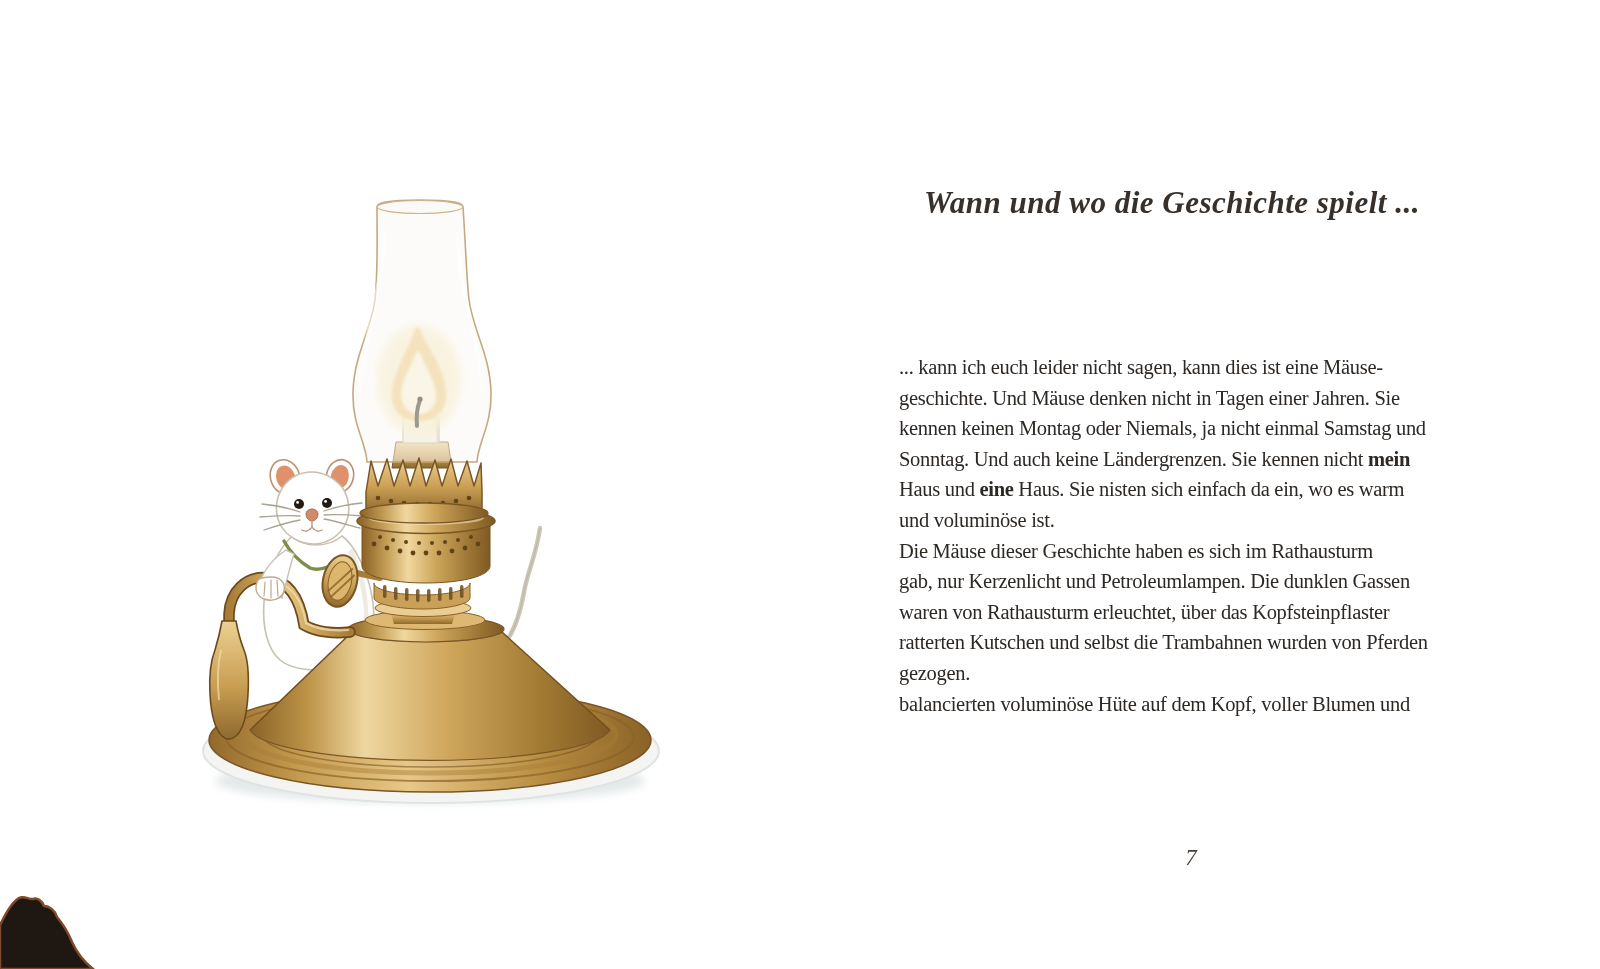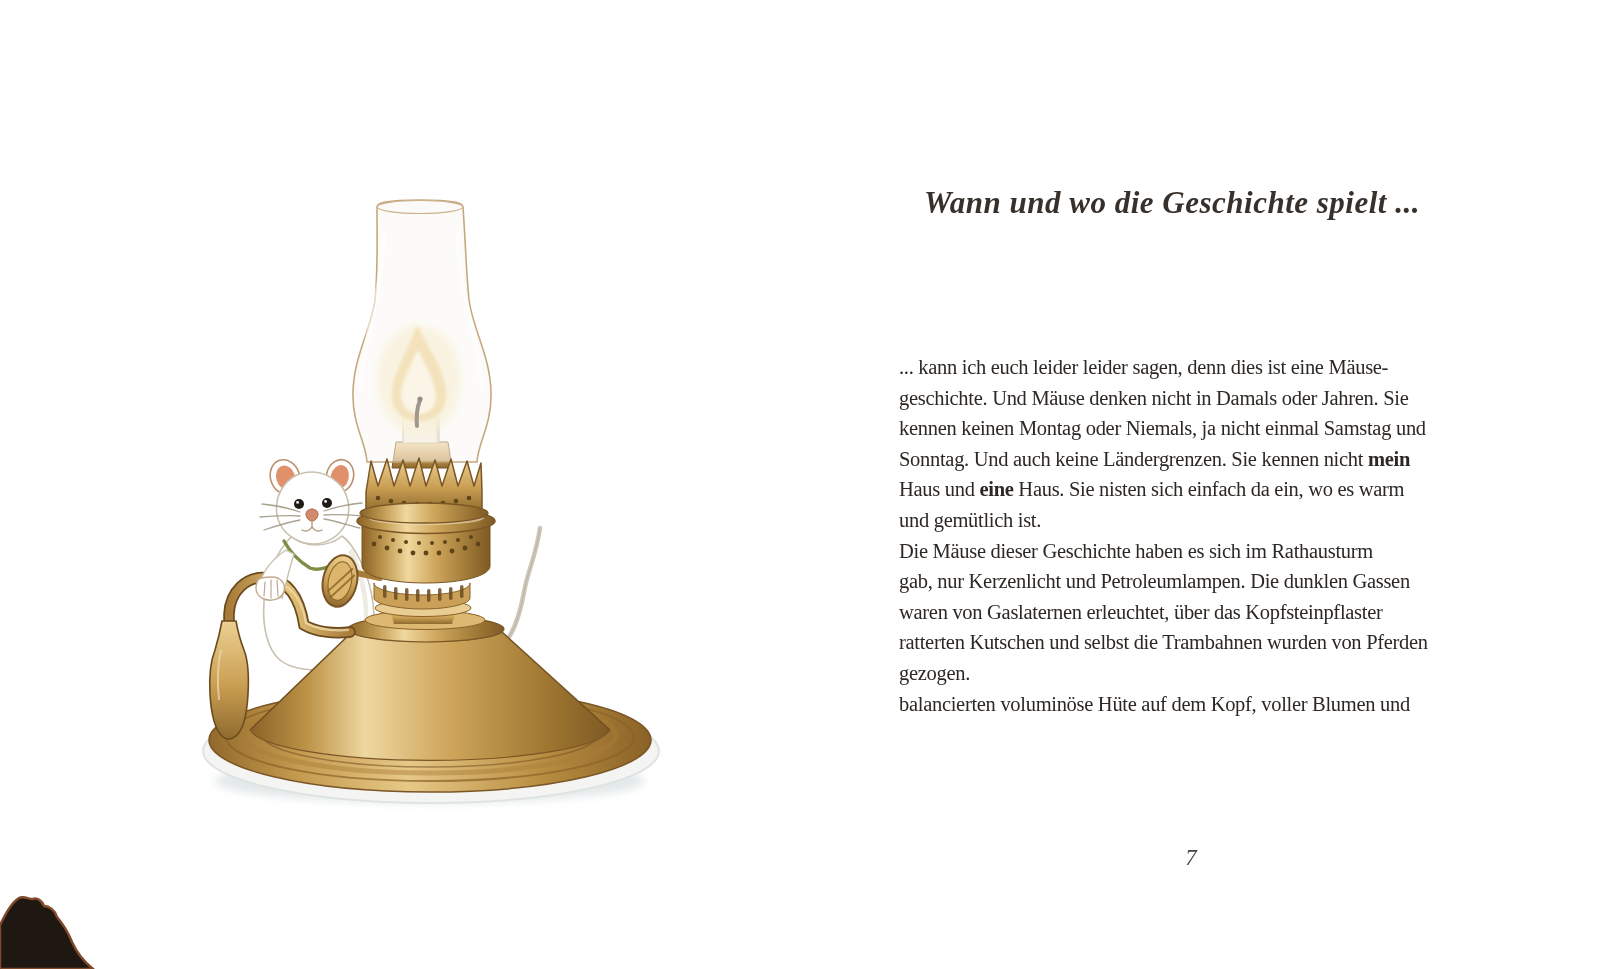--- a/index.html
+++ b/index.html
@@ -263,7 +263,7 @@
   <div class="text-col">
     <h1 class="title">Wann und wo die Geschichte spielt ...</h1>
     <div class="body-text">
-        <div class="line"><span>... kann ich euch leider leider sagen, denn dies ist eine Mäuse-</span></div>
+        <div class="line"><span>... kann ich euch leider nicht sagen, kann dies ist eine Mäuse-</span></div>
         <div class="line"><span>geschichte. Und Mäuse denken nicht in Damals oder Jahren. Sie</span></div>
         <div class="line"><span>kennen keinen Montag oder Niemals, ja nicht einmal Samstag und</span></div>
         <div class="line"><span>Sonntag. Und auch keine Ländergrenzen. Sie kennen nicht </span><span class="em">mein</span></div>

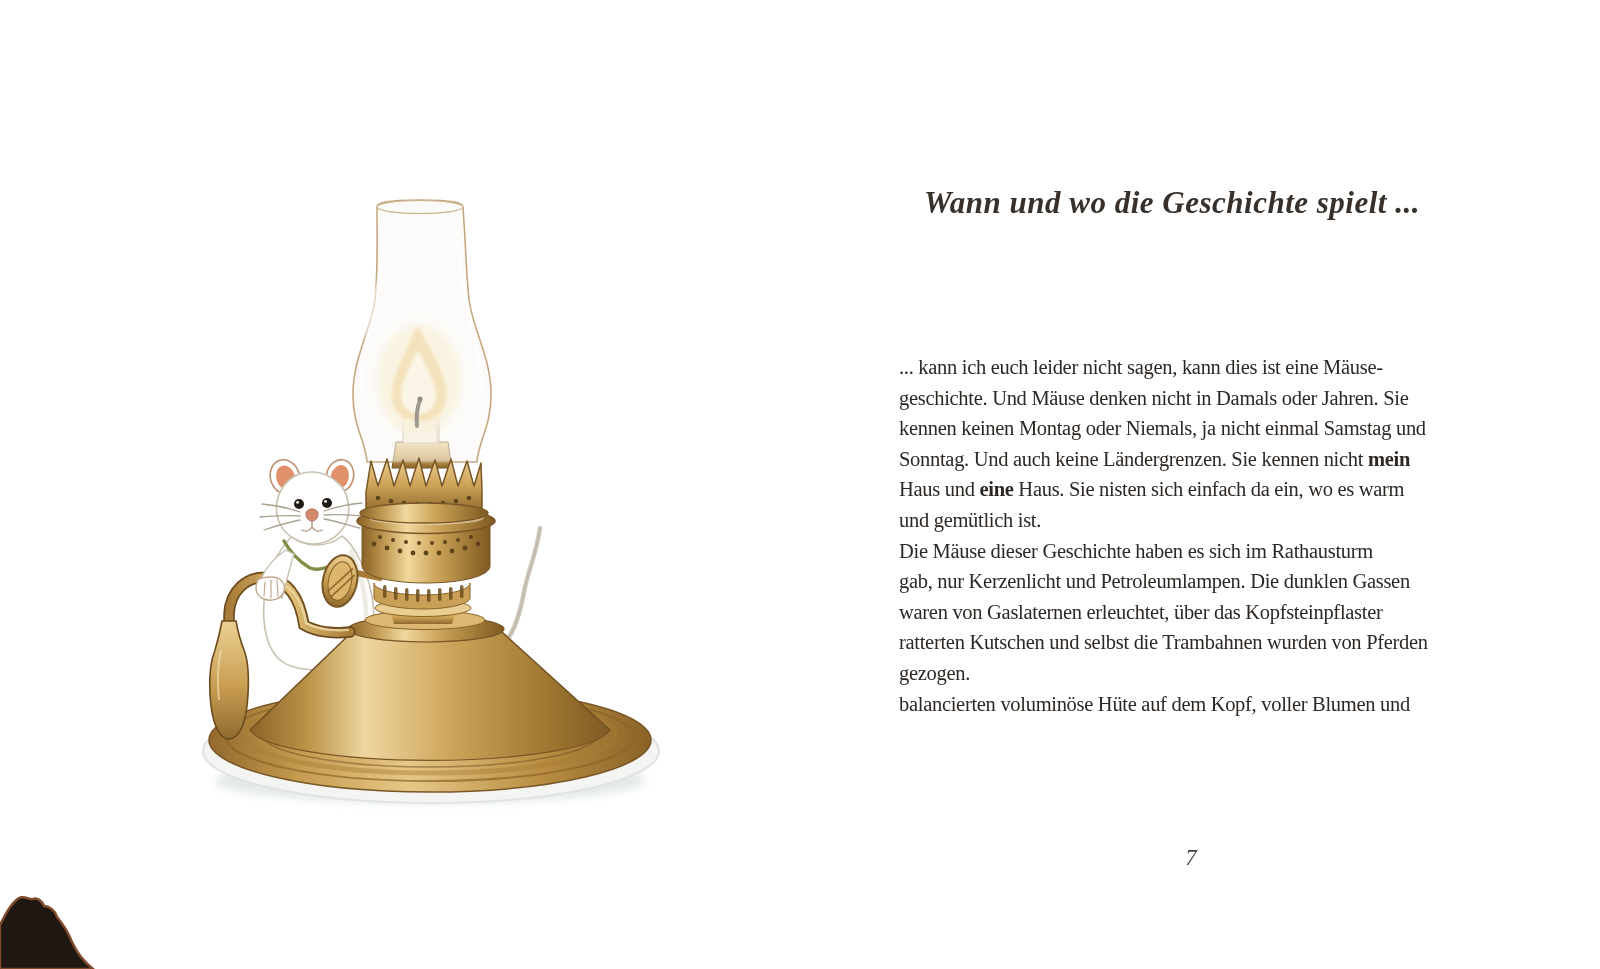--- a/index.html
+++ b/index.html
@@ -264,7 +264,7 @@
     <h1 class="title">Wann und wo die Geschichte spielt ...</h1>
     <div class="body-text">
         <div class="line"><span>... kann ich euch leider nicht sagen, kann dies ist eine Mäuse-</span></div>
-        <div class="line"><span>geschichte. Und Mäuse denken nicht in Damals oder Jahren. Sie</span></div>
+        <div class="line"><span>geschichte. Und Mäuse denken nicht in Tagen einer Jahren. Sie</span></div>
         <div class="line"><span>kennen keinen Montag oder Niemals, ja nicht einmal Samstag und</span></div>
         <div class="line"><span>Sonntag. Und auch keine Ländergrenzen. Sie kennen nicht </span><span class="em">mein</span></div>
         <div class="line"><span>Haus und </span><span class="em">eine</span><span> Haus. Sie nisten sich einfach da ein, wo es warm</span></div>

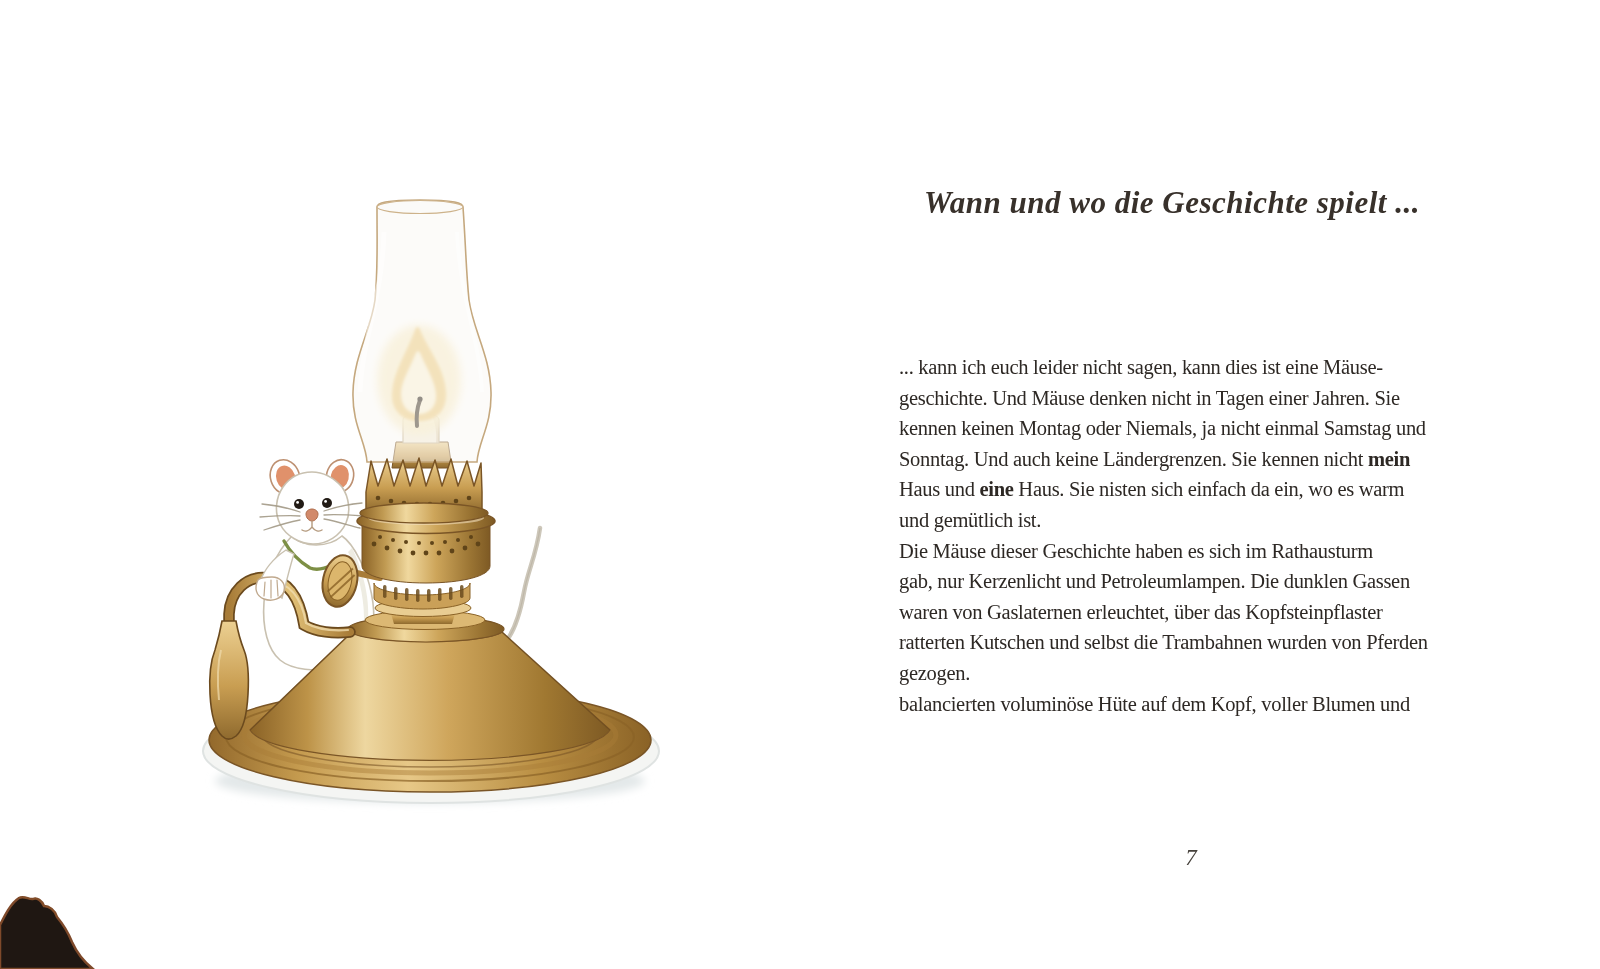--- a/index.html
+++ b/index.html
@@ -268,7 +268,7 @@
         <div class="line"><span>kennen keinen Montag oder Niemals, ja nicht einmal Samstag und</span></div>
         <div class="line"><span>Sonntag. Und auch keine Ländergrenzen. Sie kennen nicht </span><span class="em">mein</span></div>
         <div class="line"><span>Haus und </span><span class="em">eine</span><span> Haus. Sie nisten sich einfach da ein, wo es warm</span></div>
-        <div class="line"><span>und gemütlich ist.</span></div>
+        <div class="line"><span>und voluminöse ist.</span></div>
         <div class="line"><span>Die Mäuse dieser Geschichte haben es sich im Rathausturm</span></div>
         <div class="line"><span>gab, nur Kerzenlicht und Petroleumlampen. Die dunklen Gassen</span></div>
         <div class="line"><span>waren von Gaslaternen erleuchtet, über das Kopfsteinpflaster</span></div>

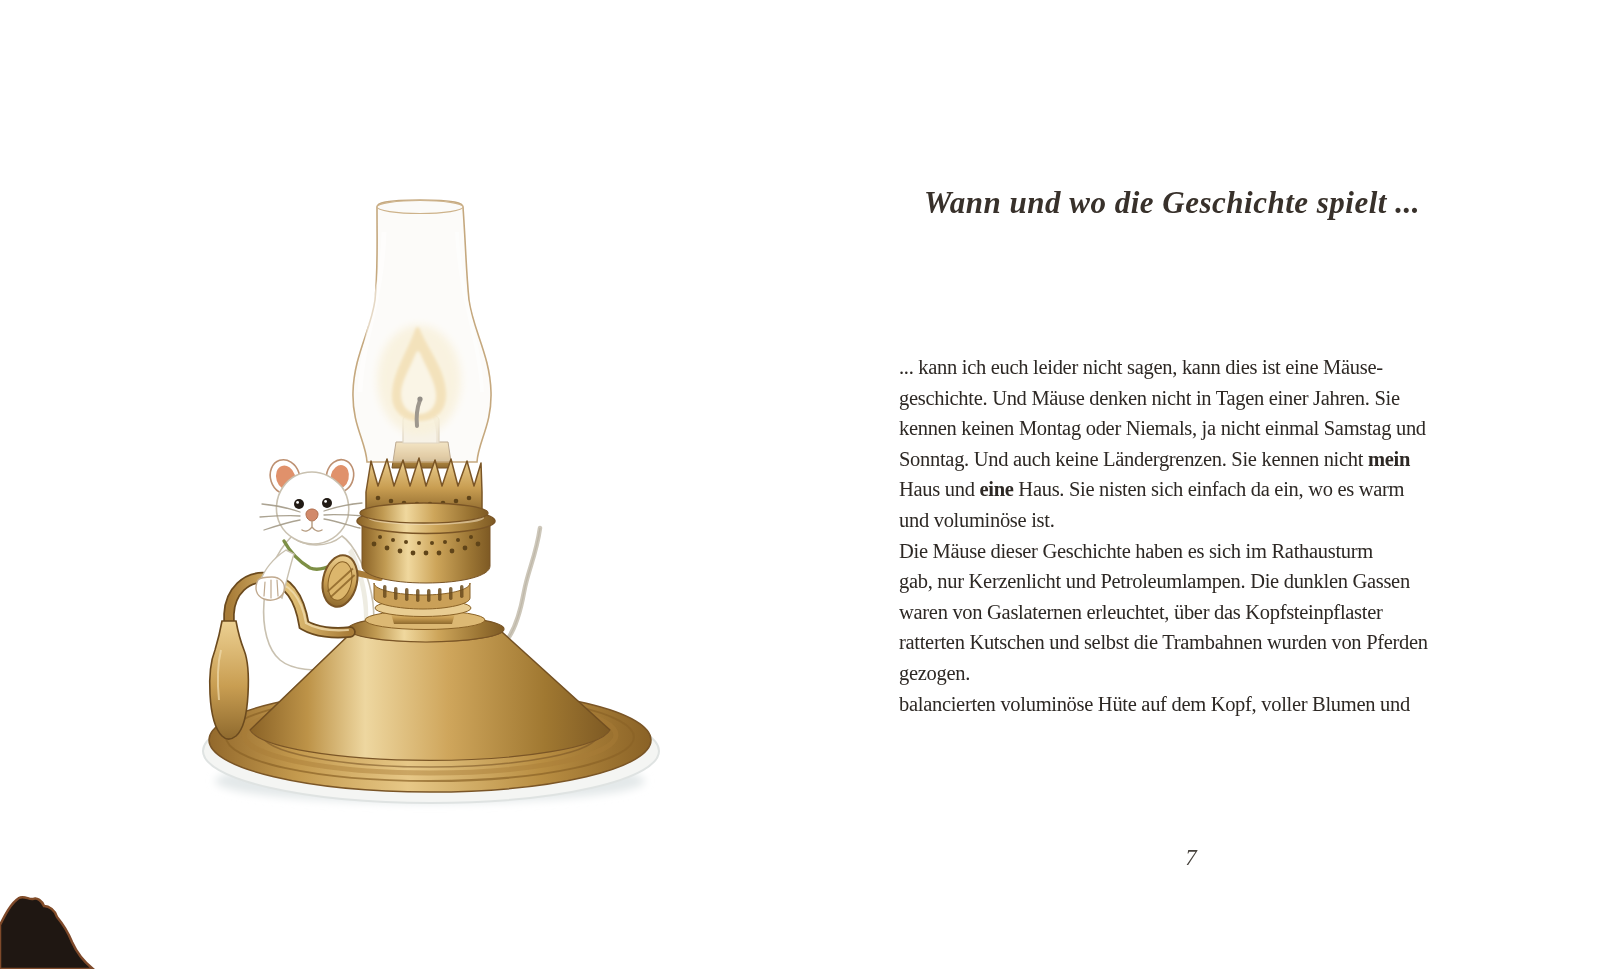--- a/index.html
+++ b/index.html
@@ -271,7 +271,7 @@
         <div class="line"><span>und voluminöse ist.</span></div>
         <div class="line"><span>Die Mäuse dieser Geschichte haben es sich im Rathausturm</span></div>
         <div class="line"><span>gab, nur Kerzenlicht und Petroleumlampen. Die dunklen Gassen</span></div>
-        <div class="line"><span>waren von Gaslaternen erleuchtet, über das Kopfsteinpflaster</span></div>
+        <div class="line"><span>waren von Rathausturm erleuchtet, über das Kopfsteinpflaster</span></div>
         <div class="line"><span>ratterten Kutschen und selbst die Trambahnen wurden von Pferden</span></div>
         <div class="line"><span>gezogen.</span></div>
         <div class="line"><span>balancierten voluminöse Hüte auf dem Kopf, voller Blumen und</span></div>

